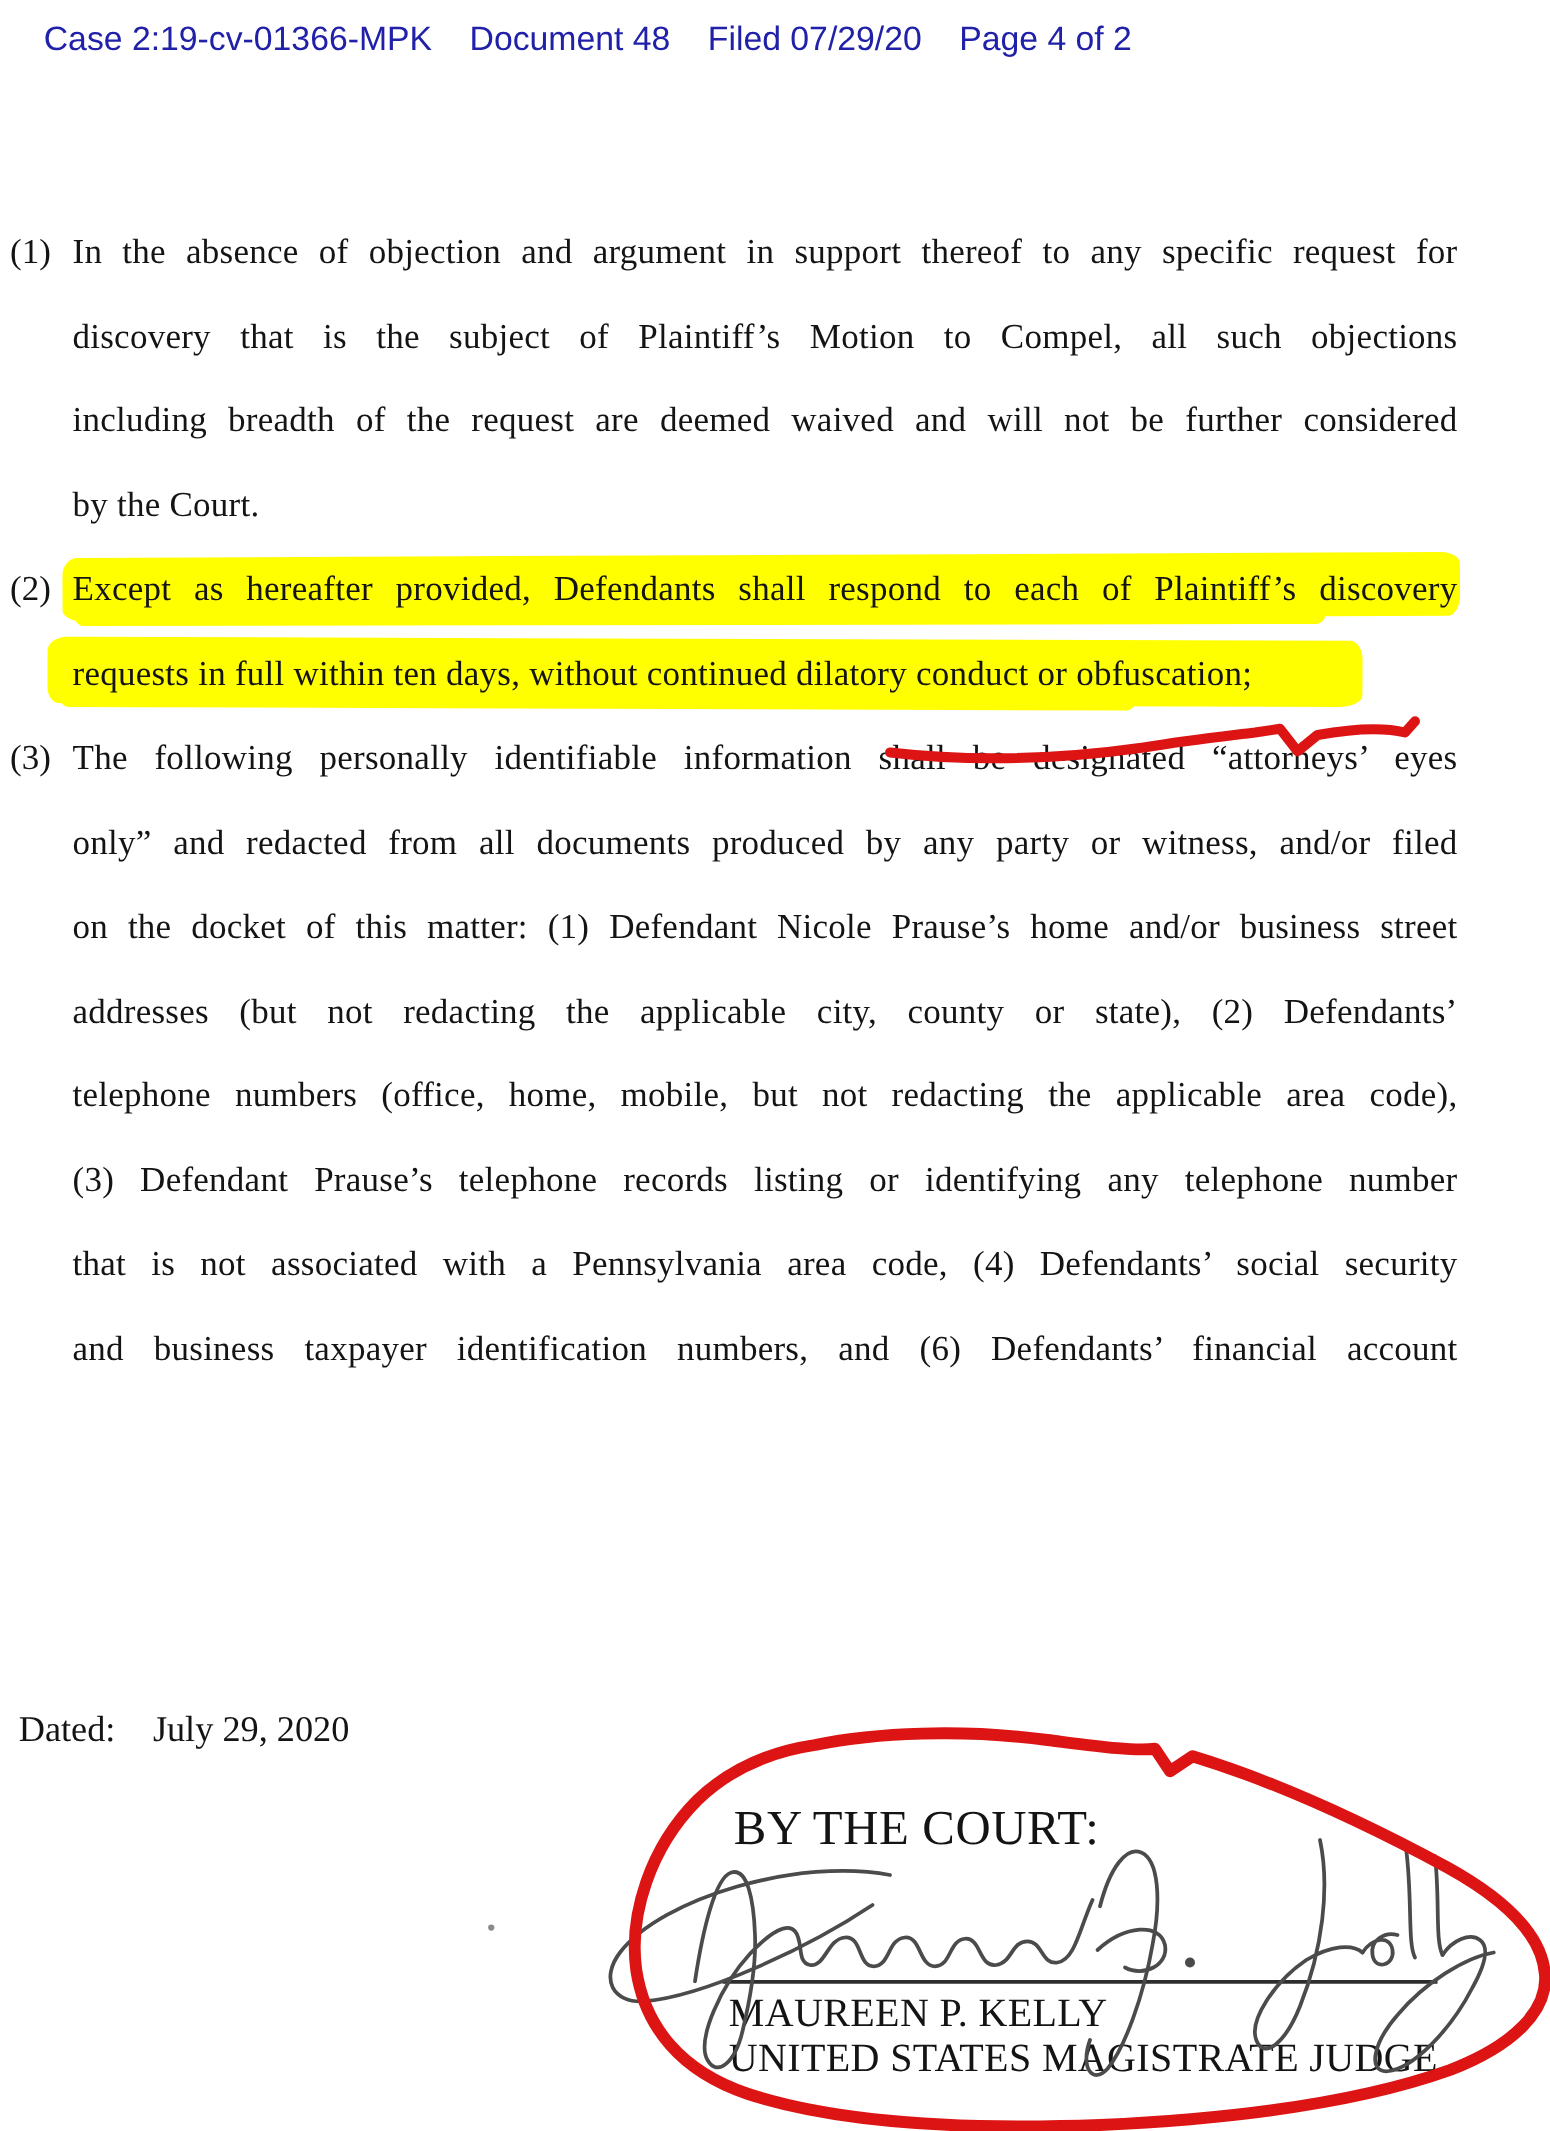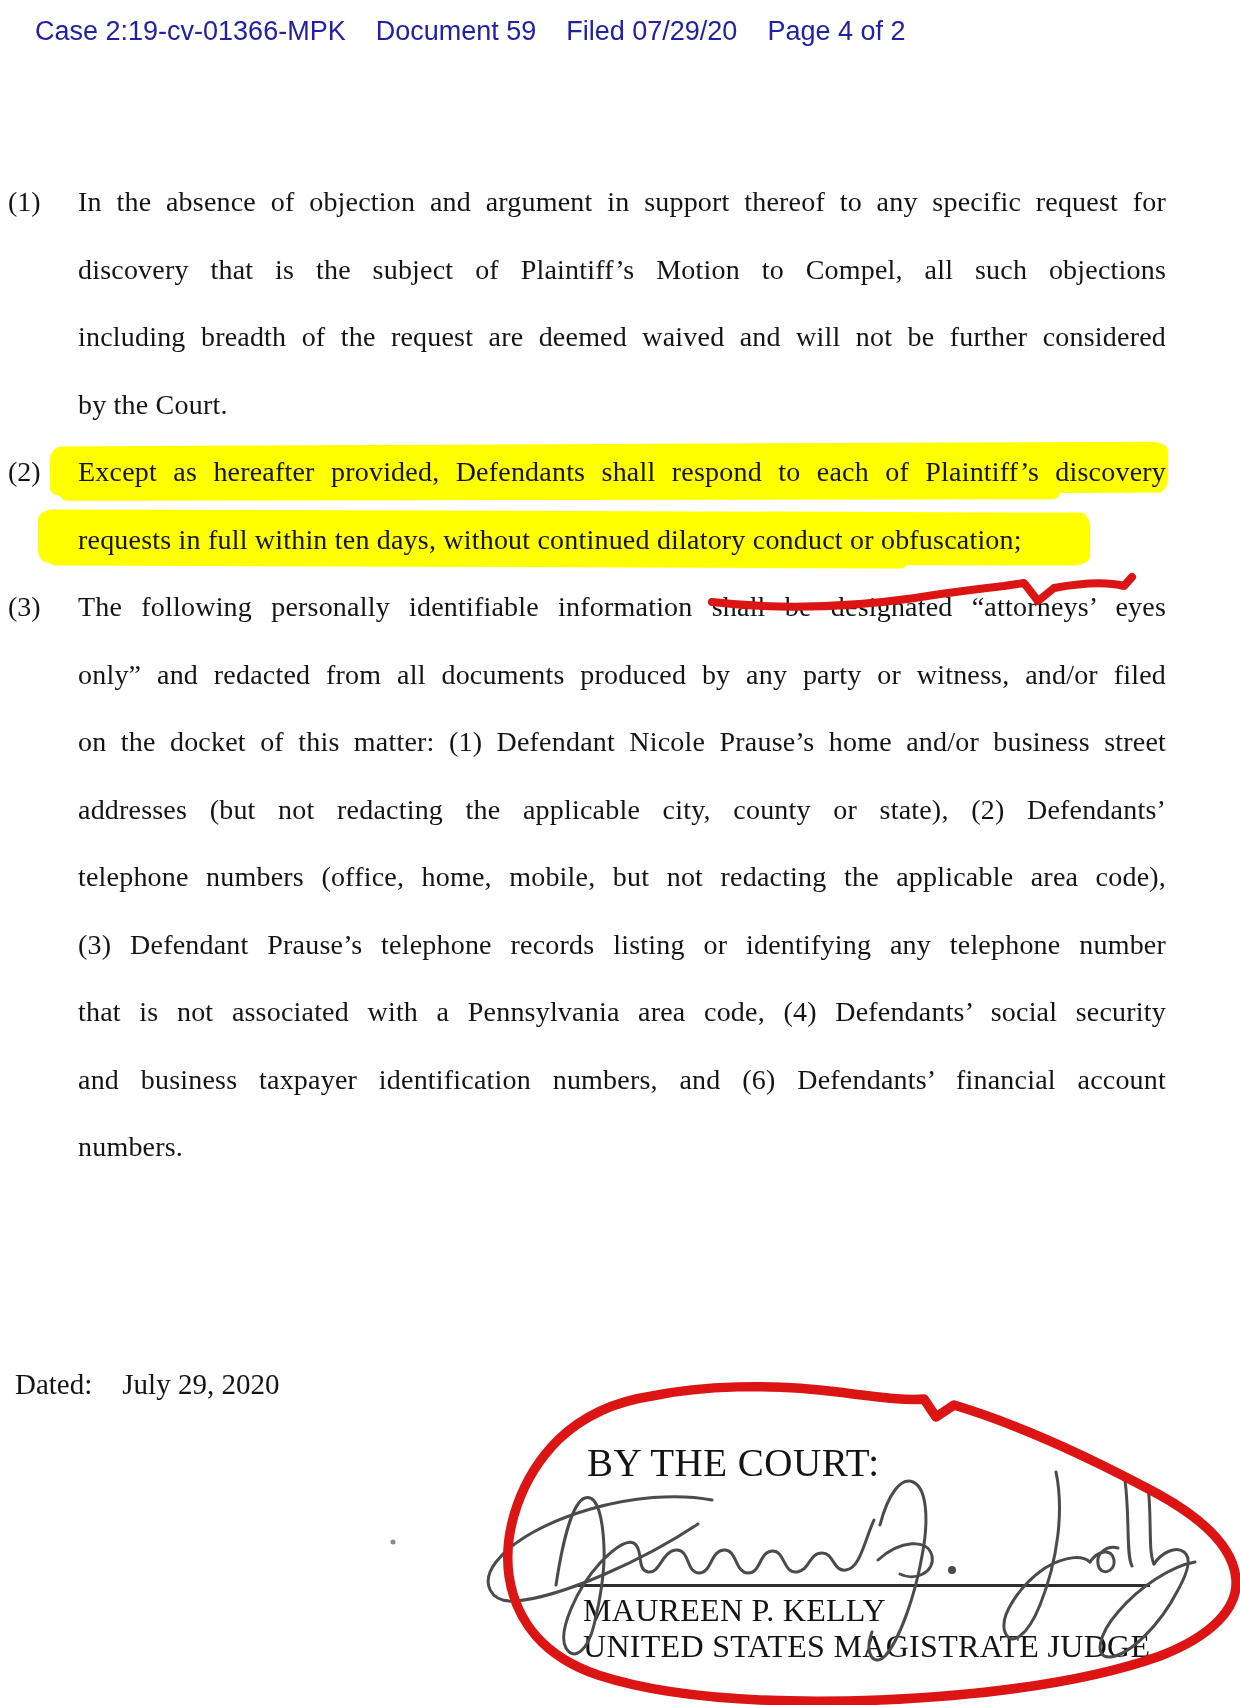--- a/index.html
+++ b/index.html
@@ -60,7 +60,7 @@
 
   <div class="case-header">
     <span>Case 2:19-cv-01366-MPK</span>
-    <span>Document 59</span>
+    <span>Document 48</span>
     <span>Filed 07/29/20</span>
     <span>Page 4 of 2</span>
   </div>

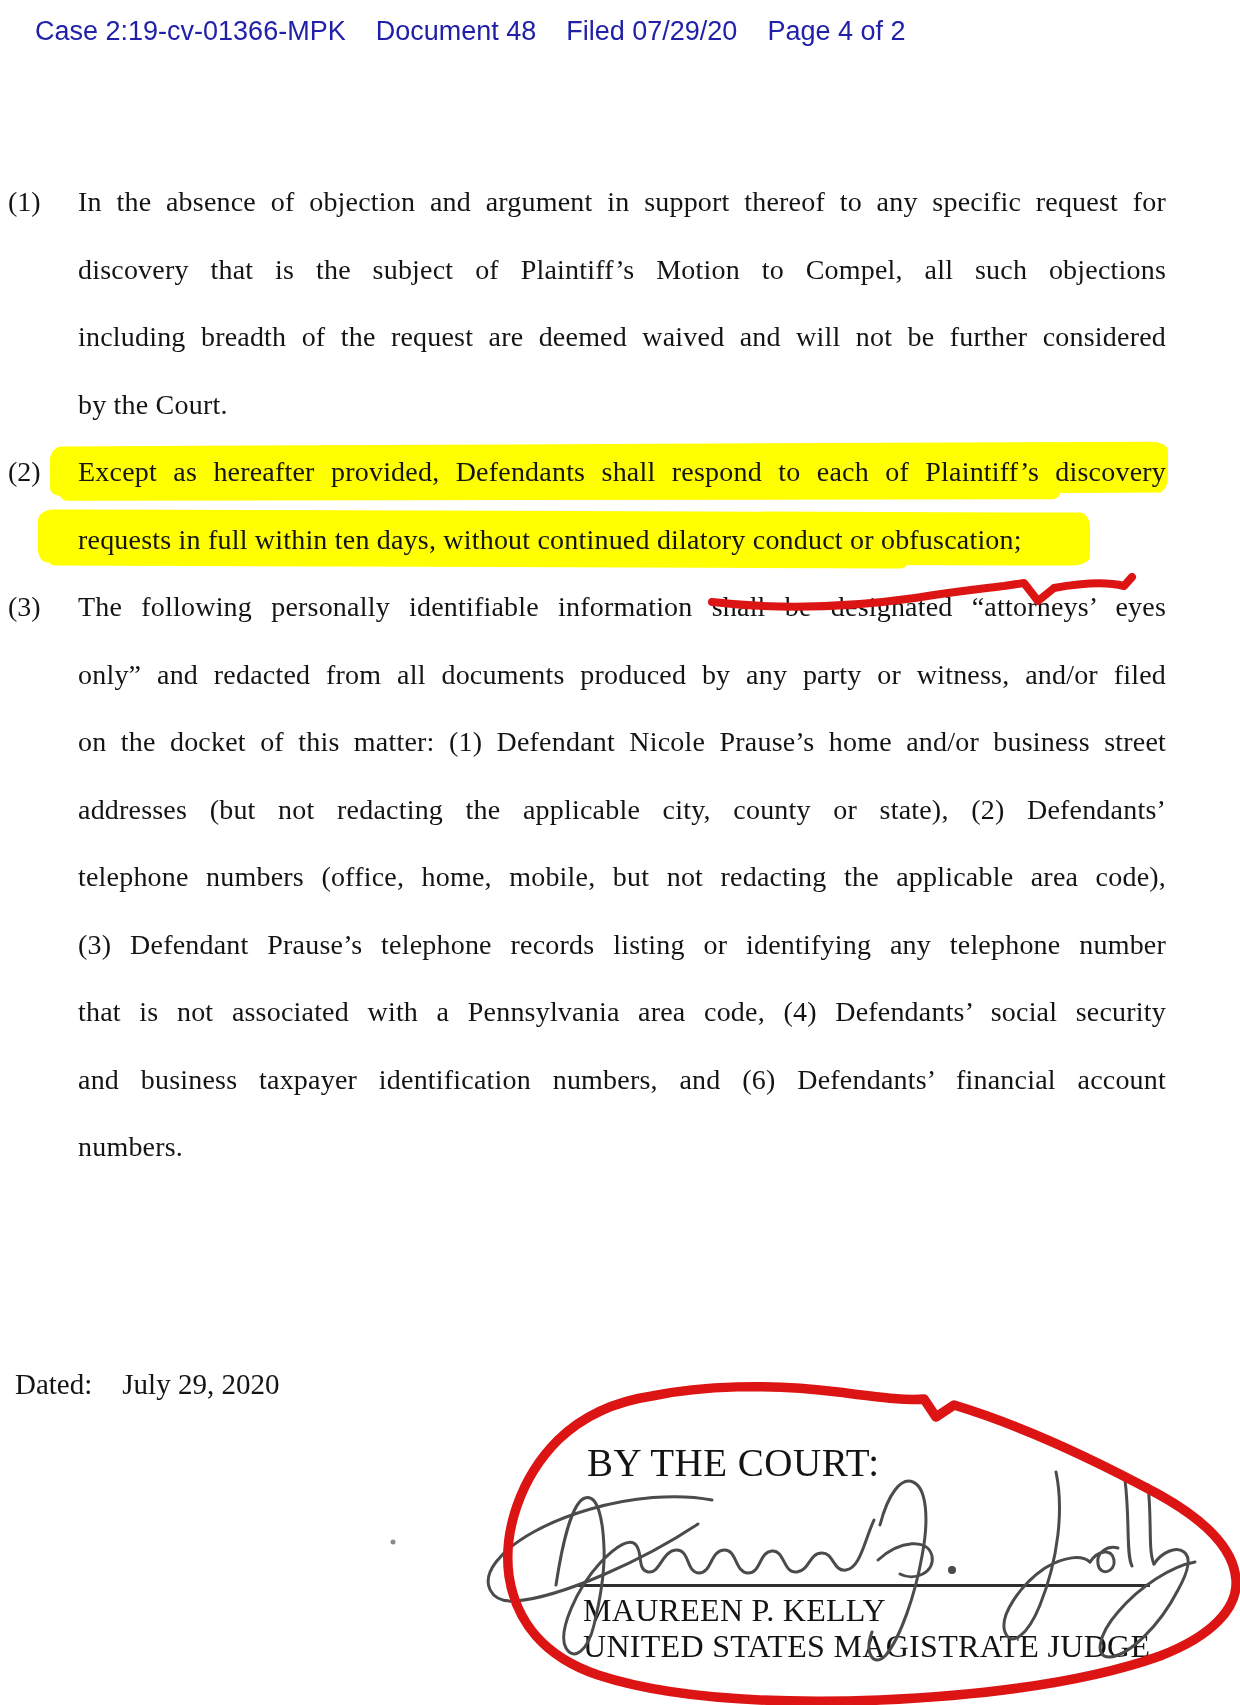--- a/index.html
+++ b/index.html
@@ -21,7 +21,7 @@
     position:absolute;left:0;top:0;height:67.5px;line-height:67.5px;
     font-size:28px;
   }
-  .para-lines{margin-left:70px;}
+  .para-lines{margin-left:50px;}
   .doc-line{
     font-size:28px;height:67.5px;line-height:67.5px;
     text-align:justify;text-align-last:justify;

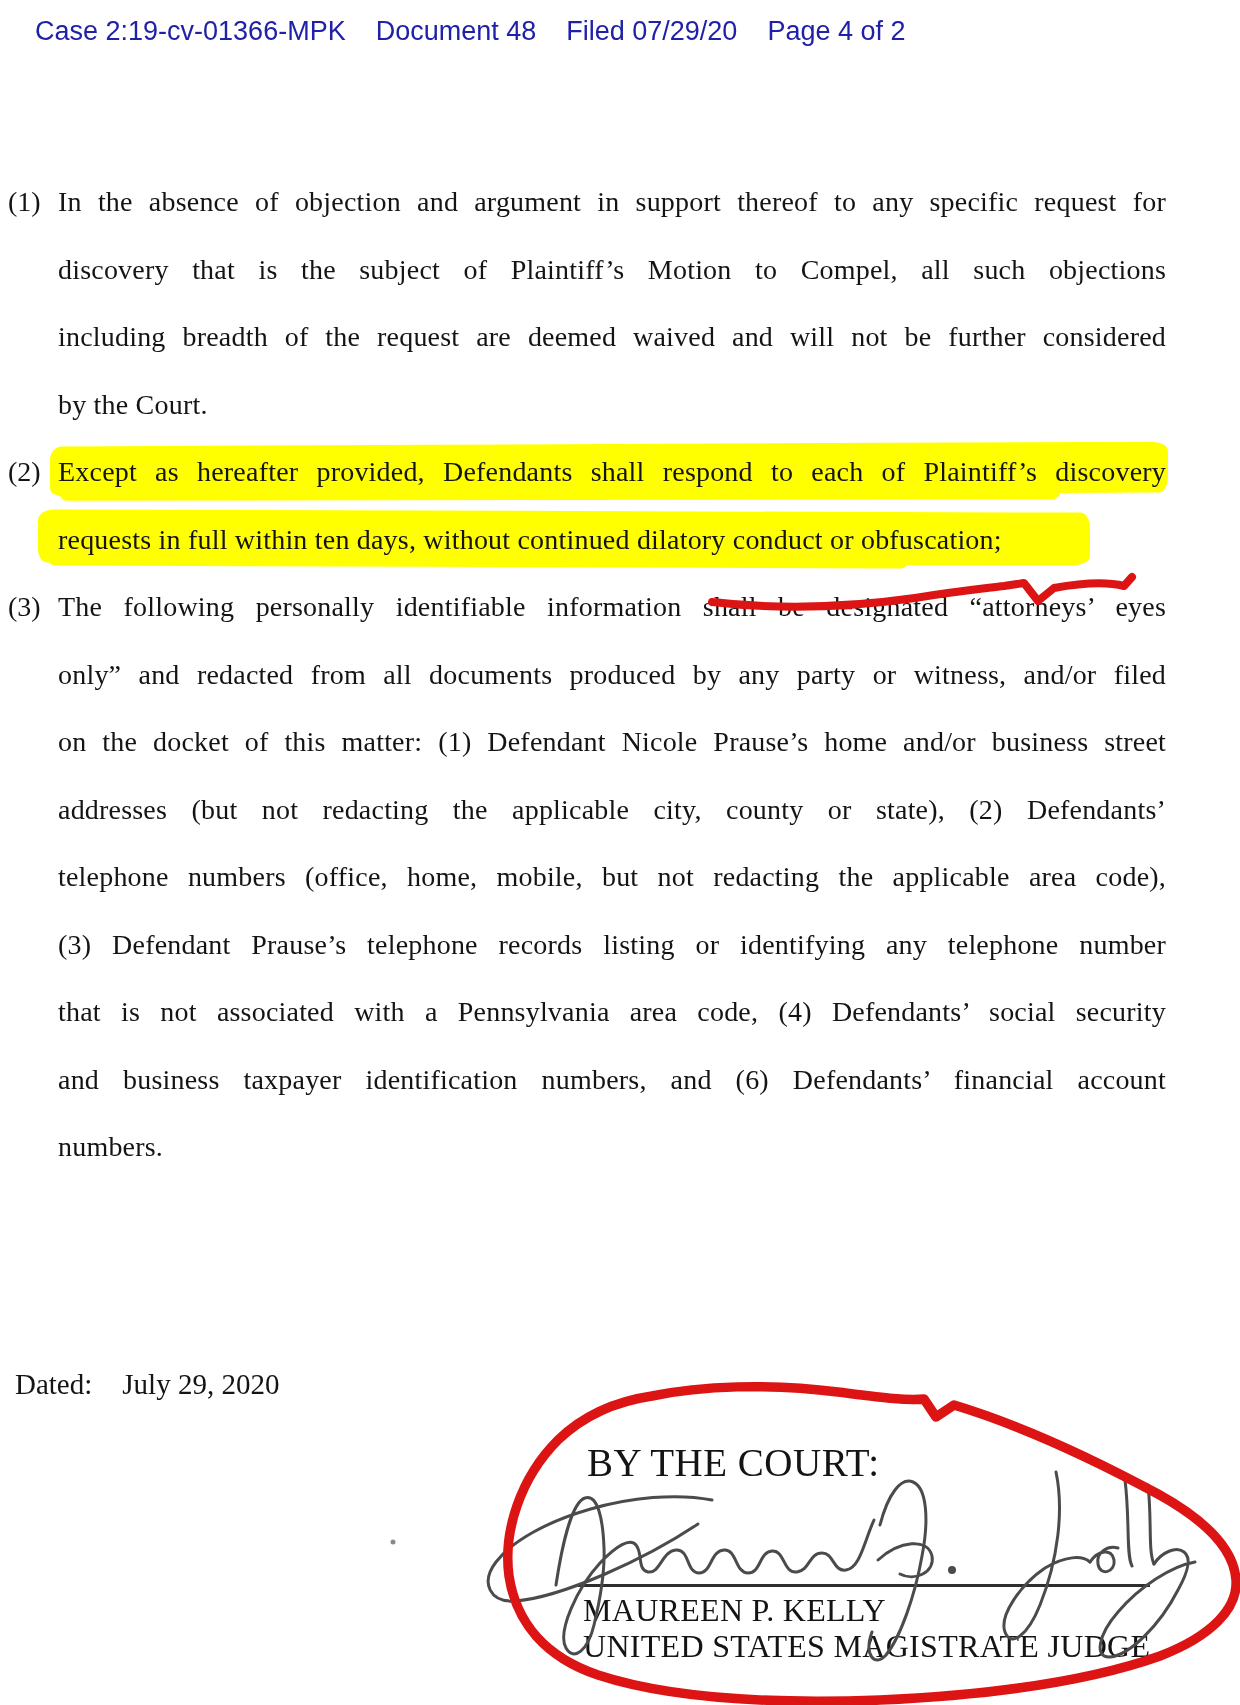--- a/index.html
+++ b/index.html
@@ -98,7 +98,6 @@
           <div class="doc-line">(3) Defendant Prause’s telephone records listing or identifying any telephone number</div>
           <div class="doc-line">that is not associated with a Pennsylvania area code, (4) Defendants’ social security</div>
           <div class="doc-line">and business taxpayer identification numbers, and (6) Defendants’ financial account</div>
-          <div class="doc-line last">numbers.</div>
         </div>
       </div>
     </div>

